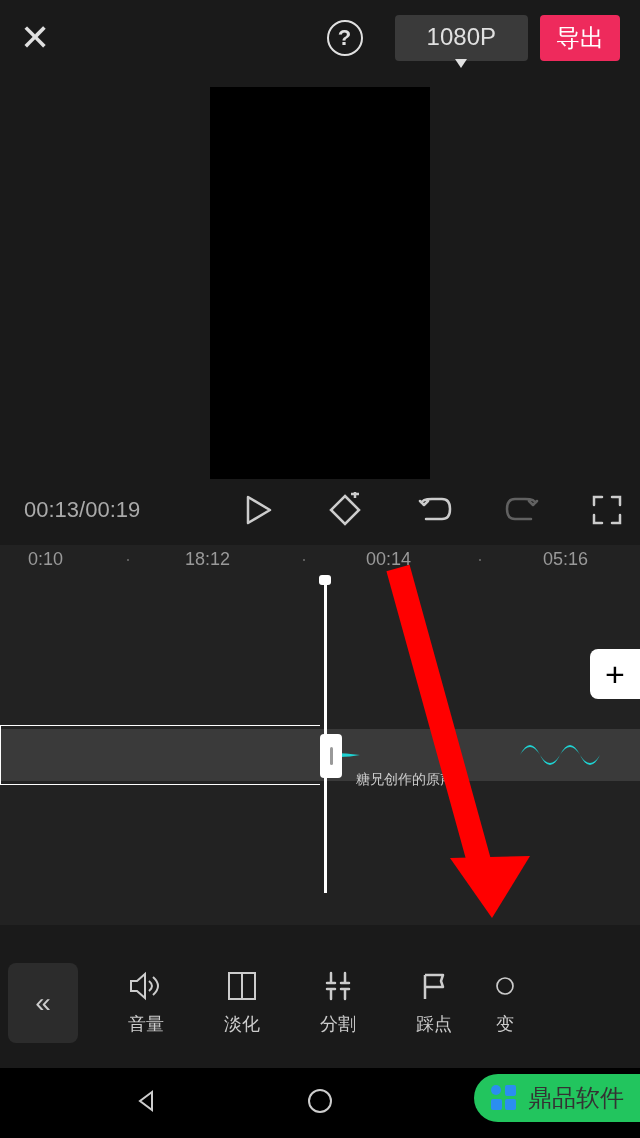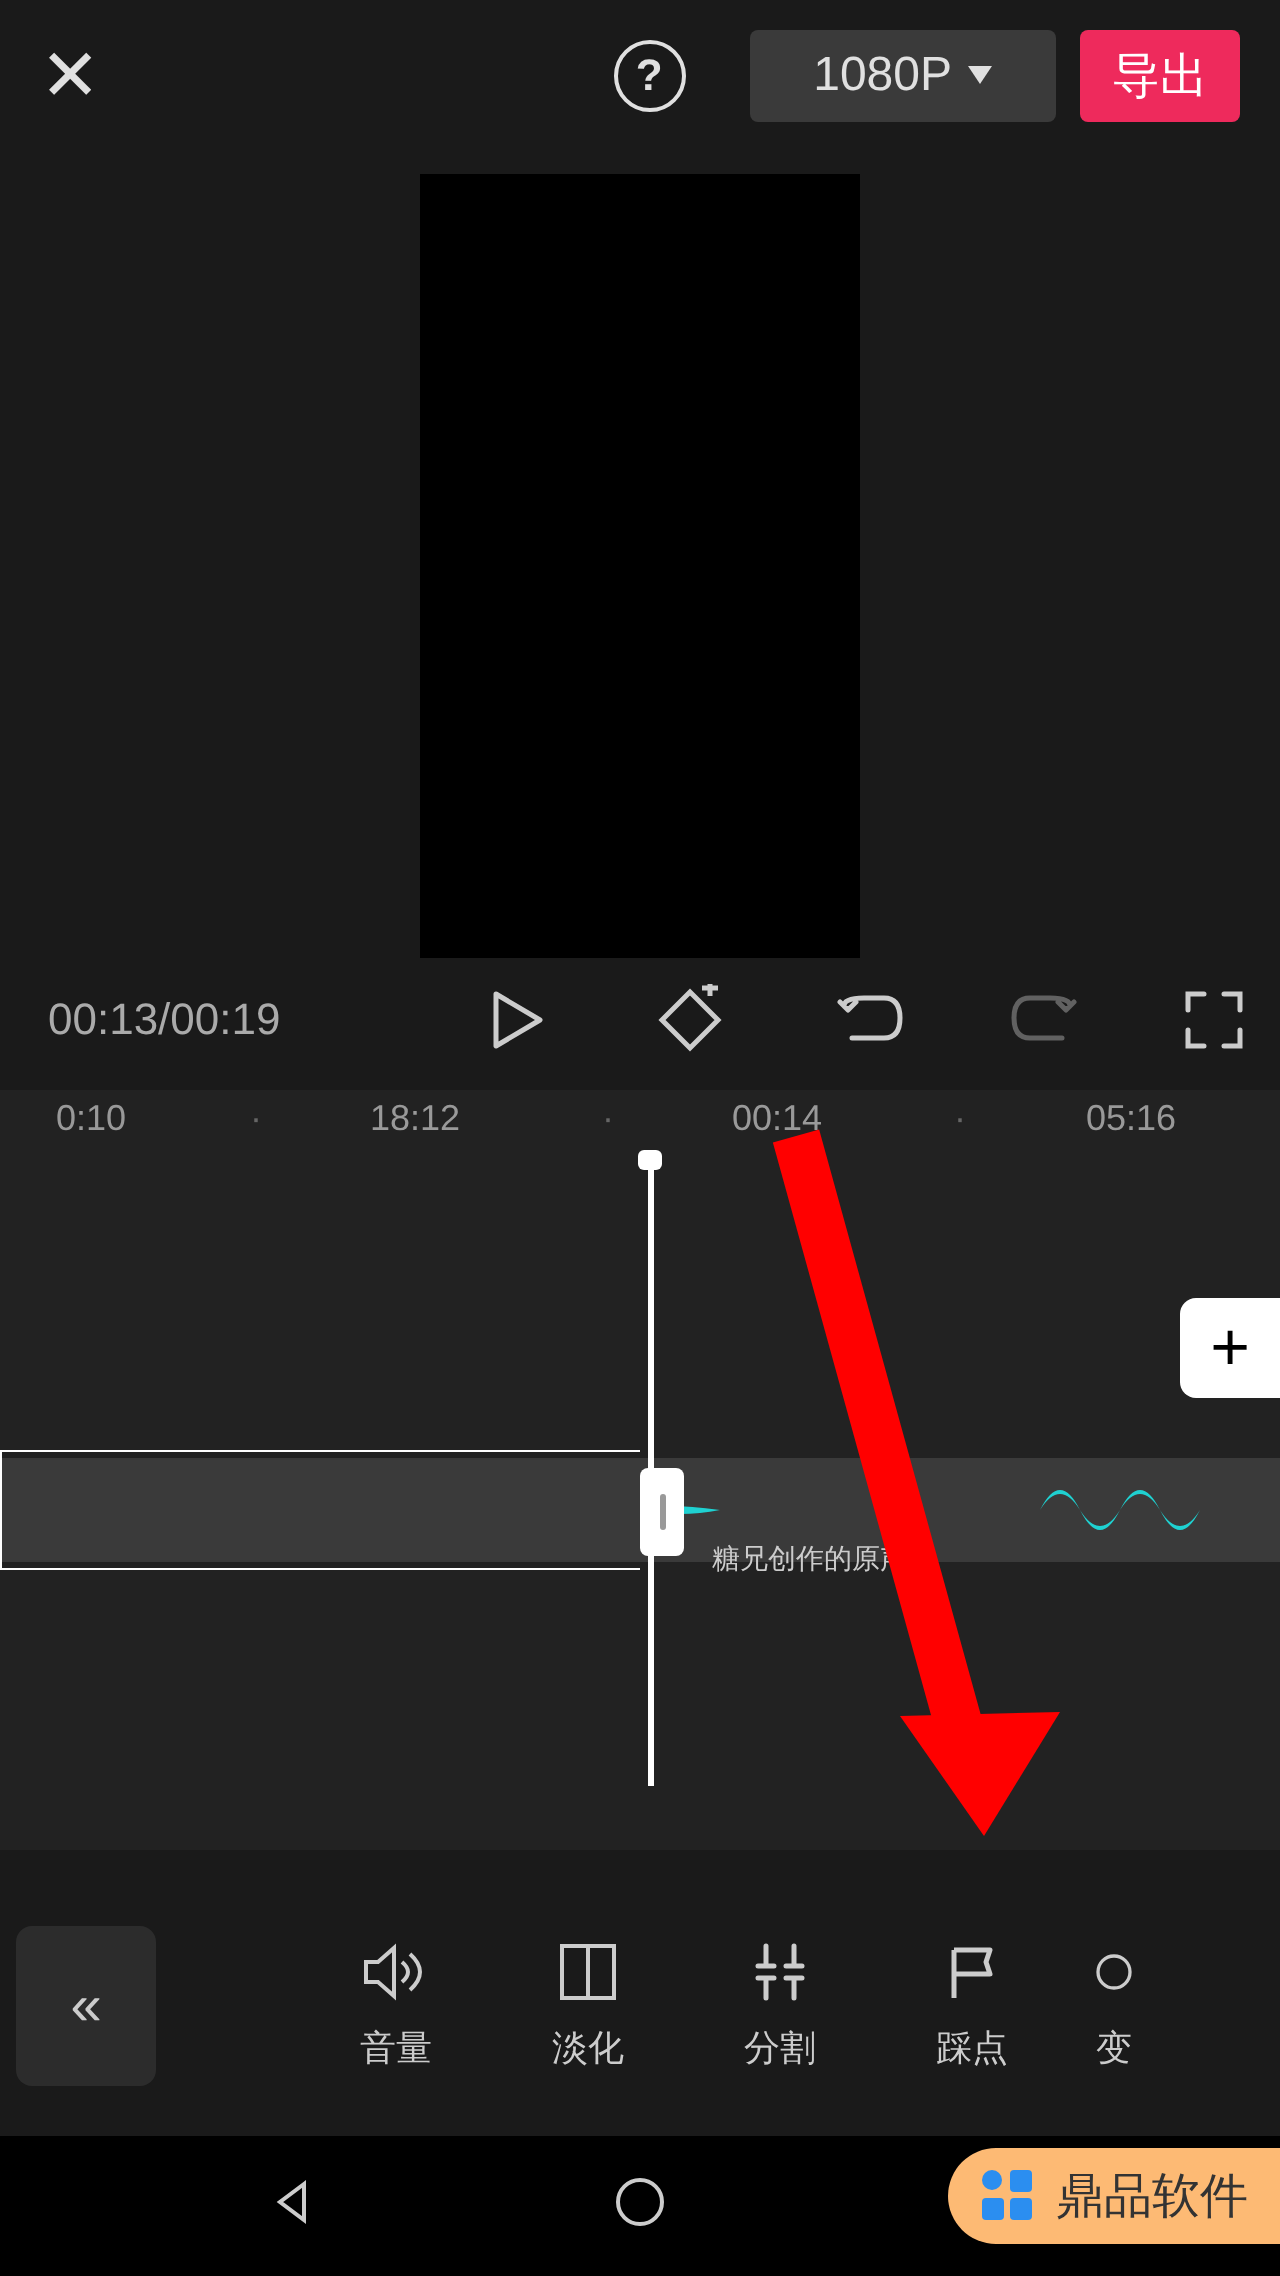--- a/index.html
+++ b/index.html
@@ -49,6 +49,7 @@
   gap: 8px;
   cursor: pointer;
   height: 46px;
+  flex-direction: column;
 }
 .res-select .caret {
   width: 0; height: 0;

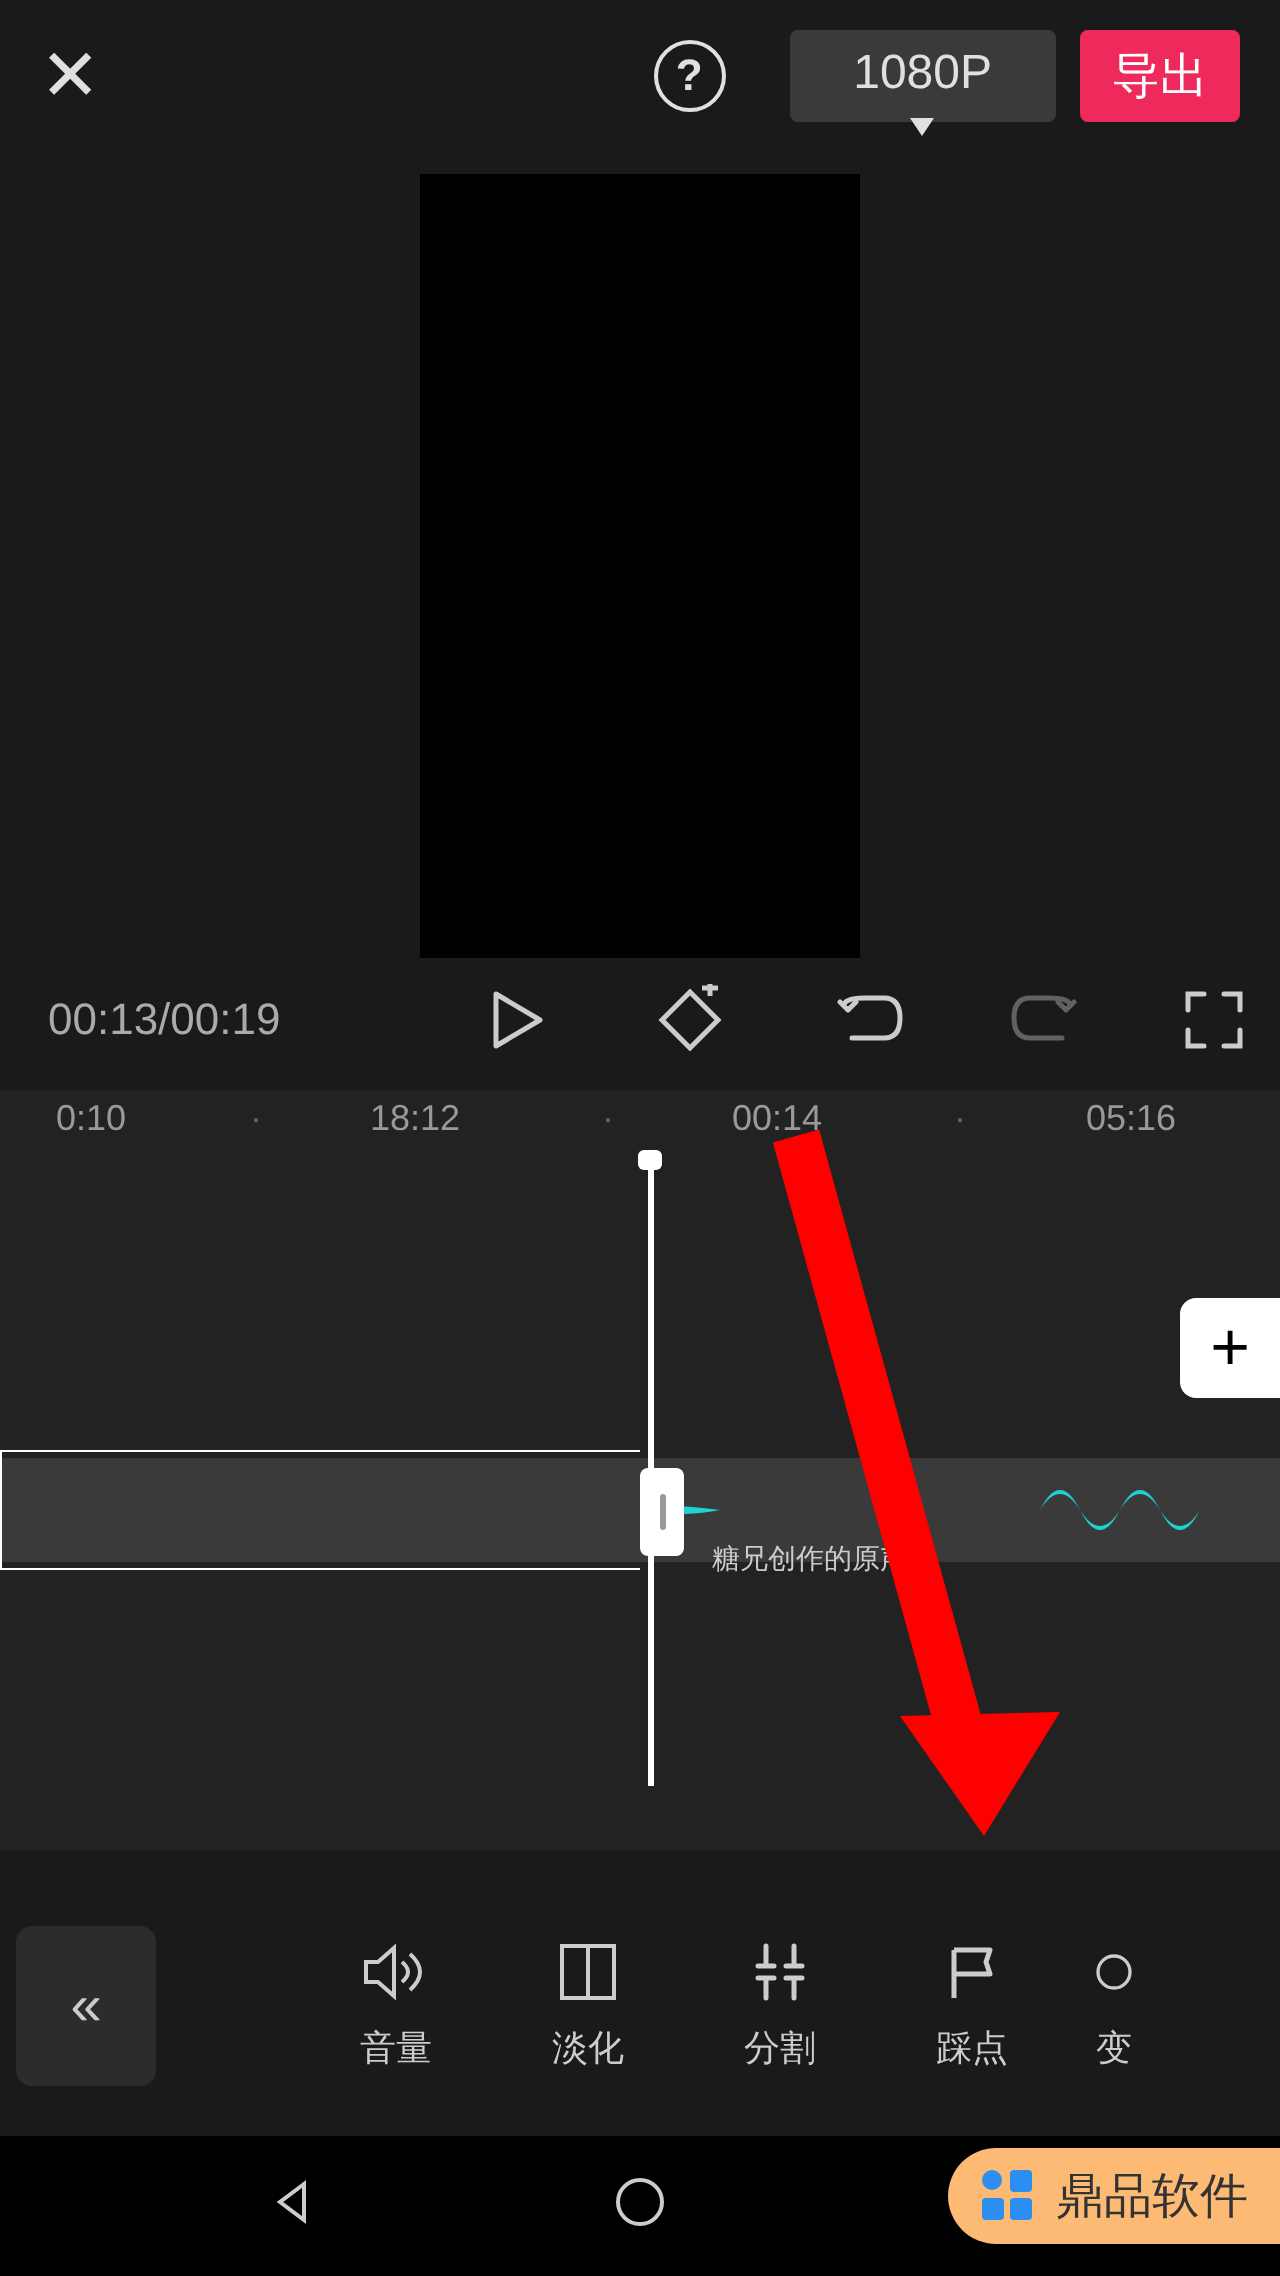--- a/index.html
+++ b/index.html
@@ -229,8 +229,7 @@
   flex: 1;
   display: flex;
   overflow: hidden;
-  padding-left: 32px;
-  margin-left: 40px;
+  padding-left: 20px;
 }
 .tool-item {
   flex: 0 0 96px;

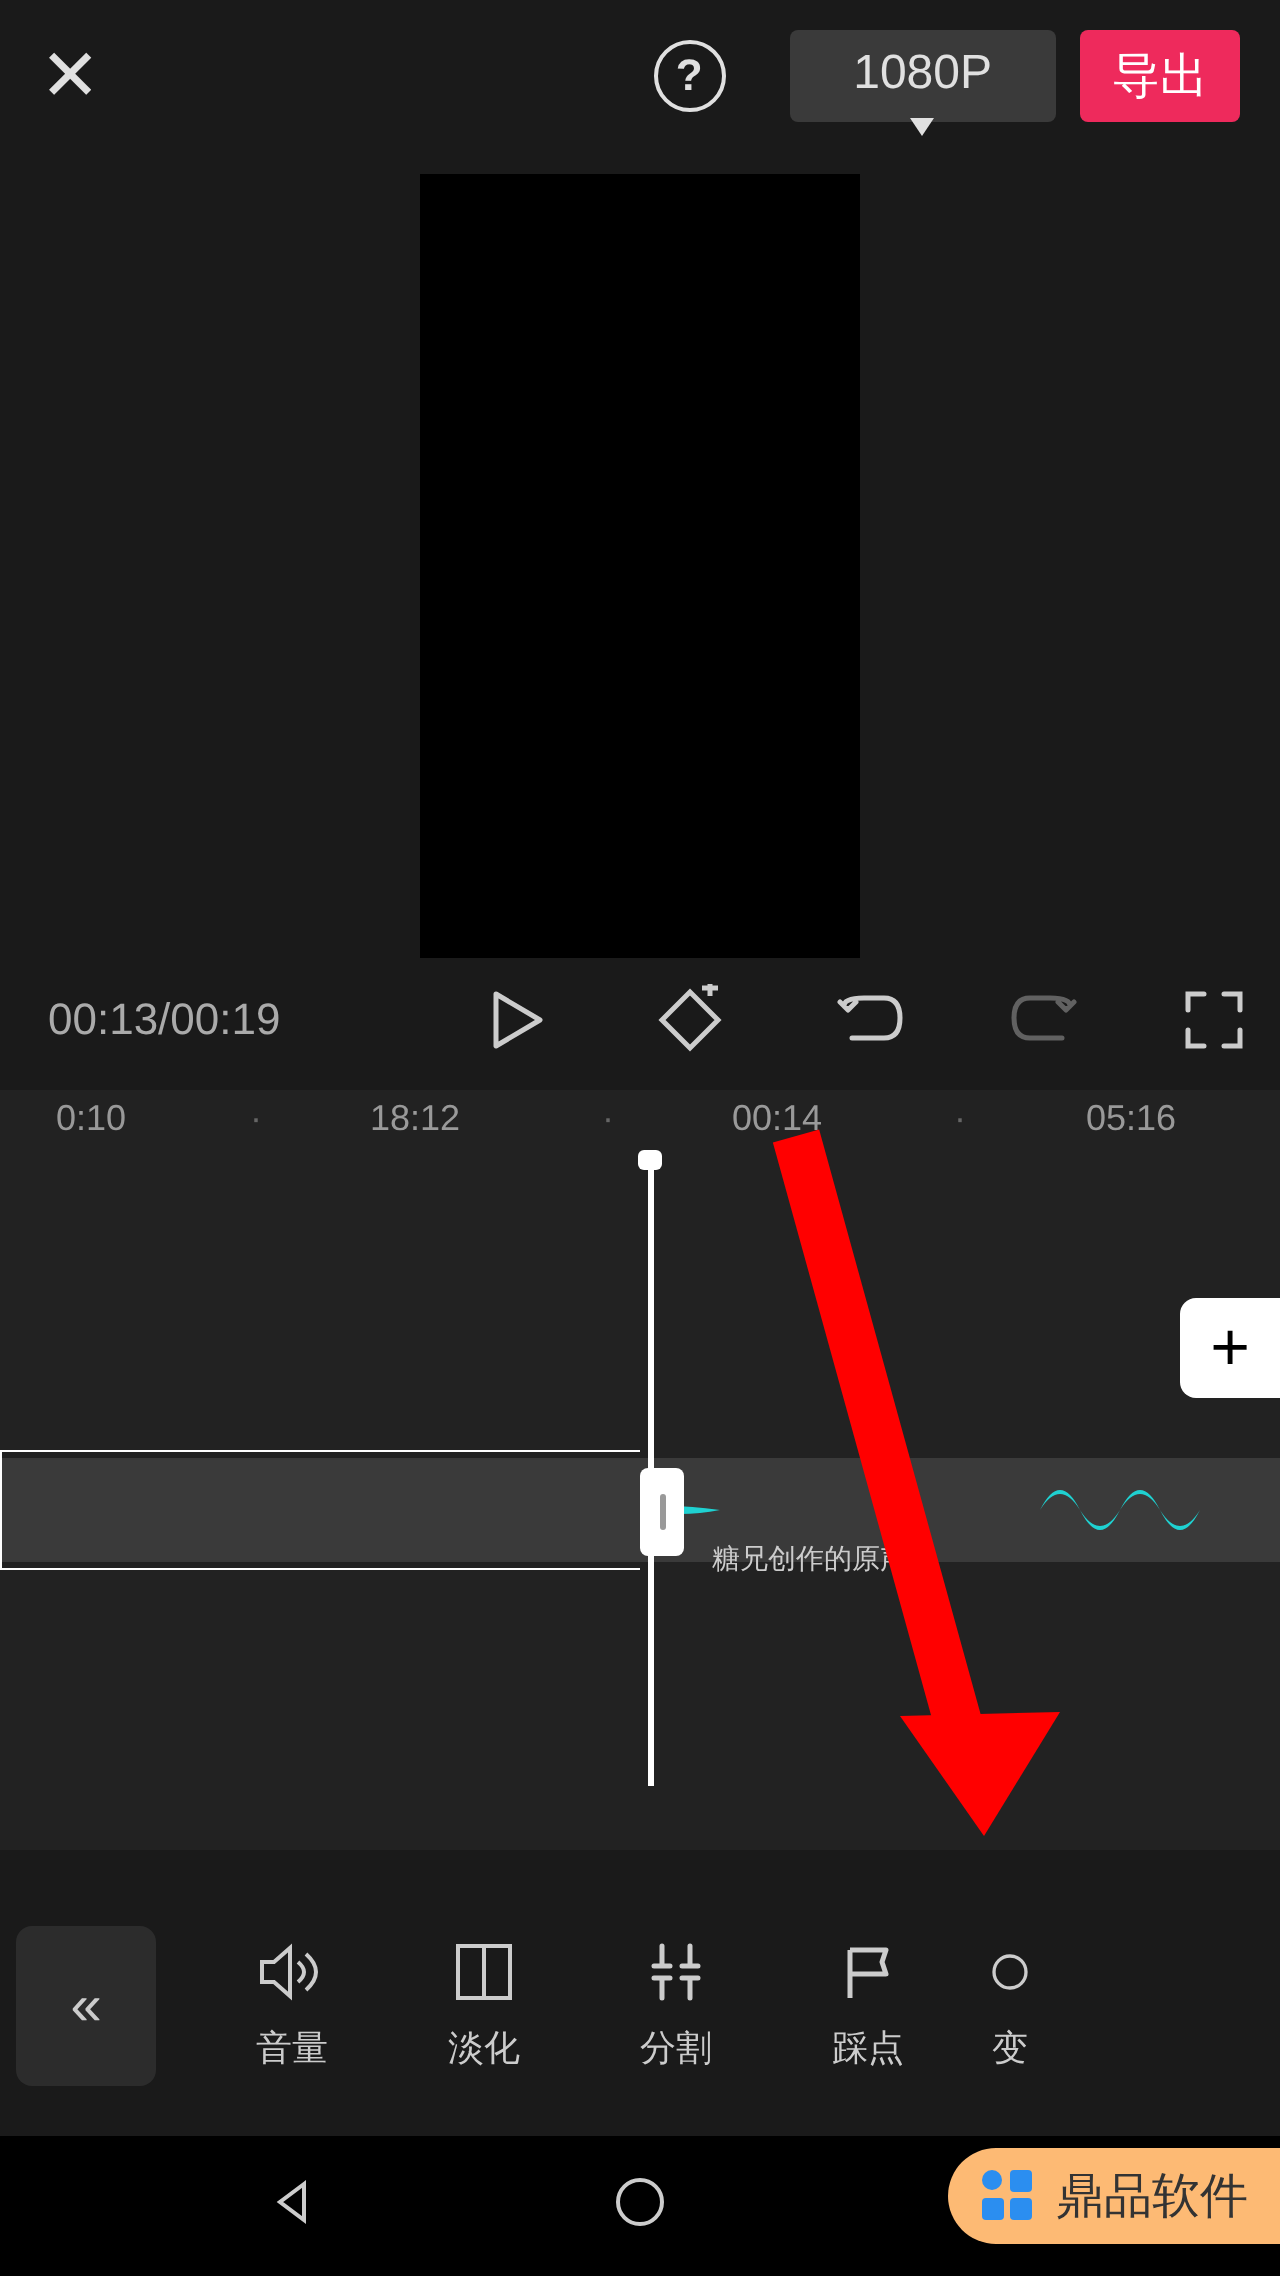--- a/index.html
+++ b/index.html
@@ -268,7 +268,7 @@
   position: absolute;
   bottom: 16px;
   right: 0;
-  background: #fdba74;
+  background: #22c55e;
   border-radius: 30px 0 0 30px;
   padding: 8px 16px 8px 14px;
   display: flex;

